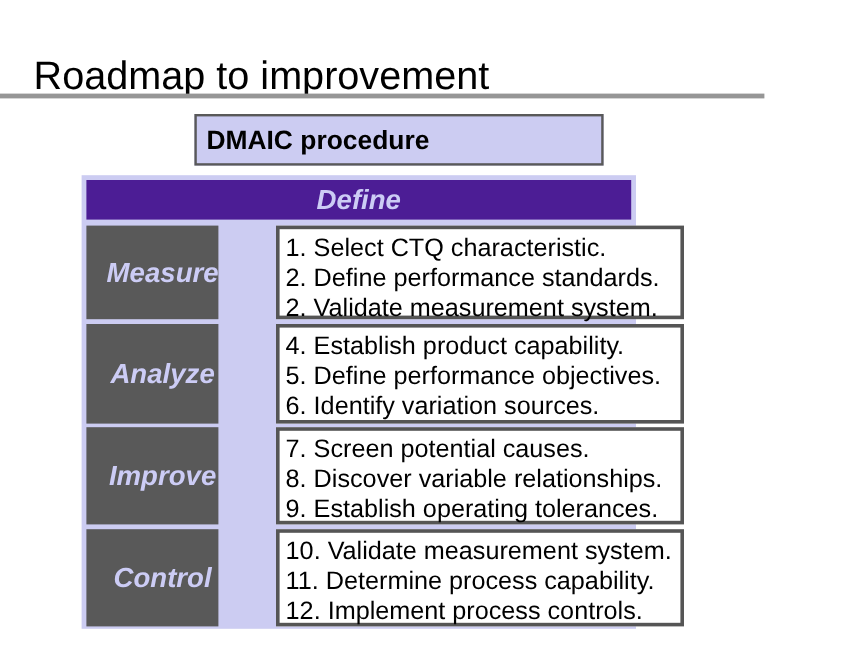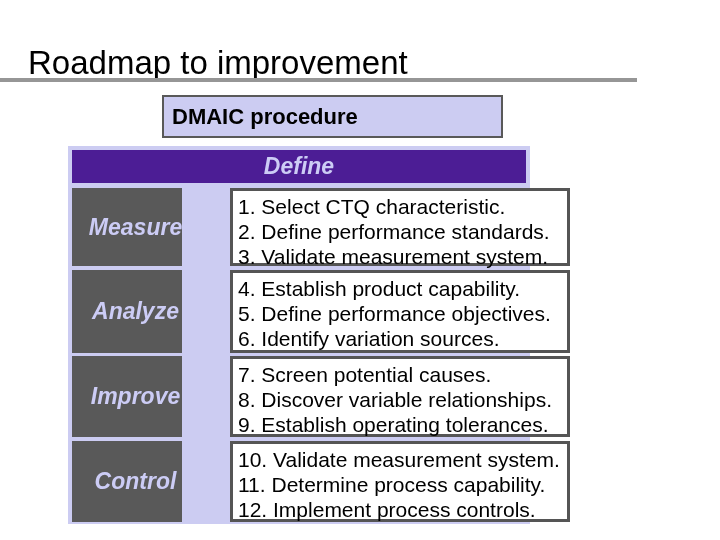--- a/index.html
+++ b/index.html
@@ -85,7 +85,7 @@
       <div class="steps-cell">
         <div class="step-line">1. Select CTQ characteristic.</div>
         <div class="step-line">2. Define performance standards.</div>
-        <div class="step-line">3. Validate measurement system.</div>
+        <div class="step-line">2. Validate measurement system.</div>
       </div>
     </div>
 

